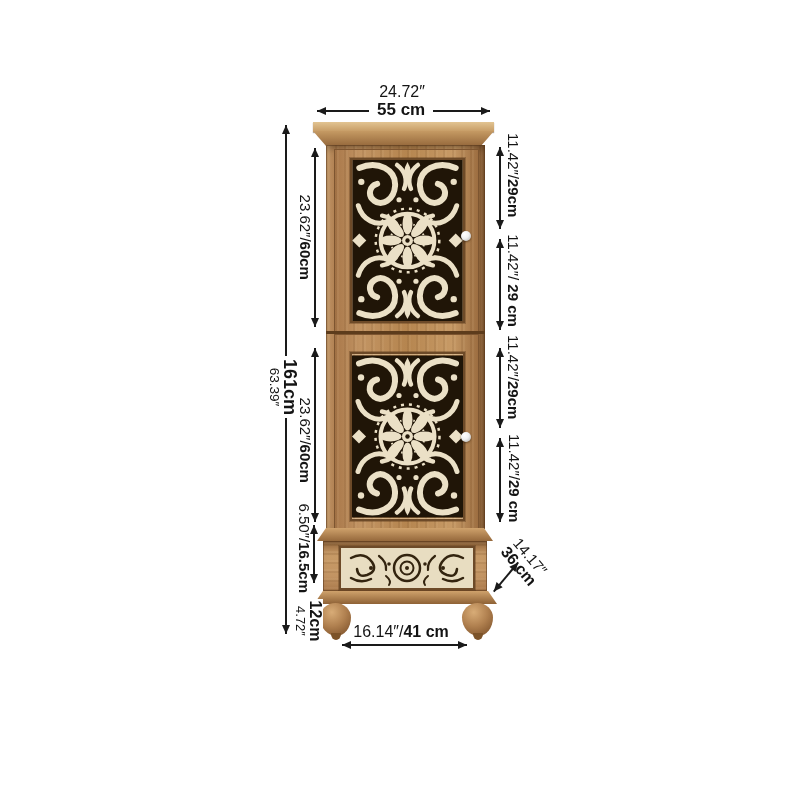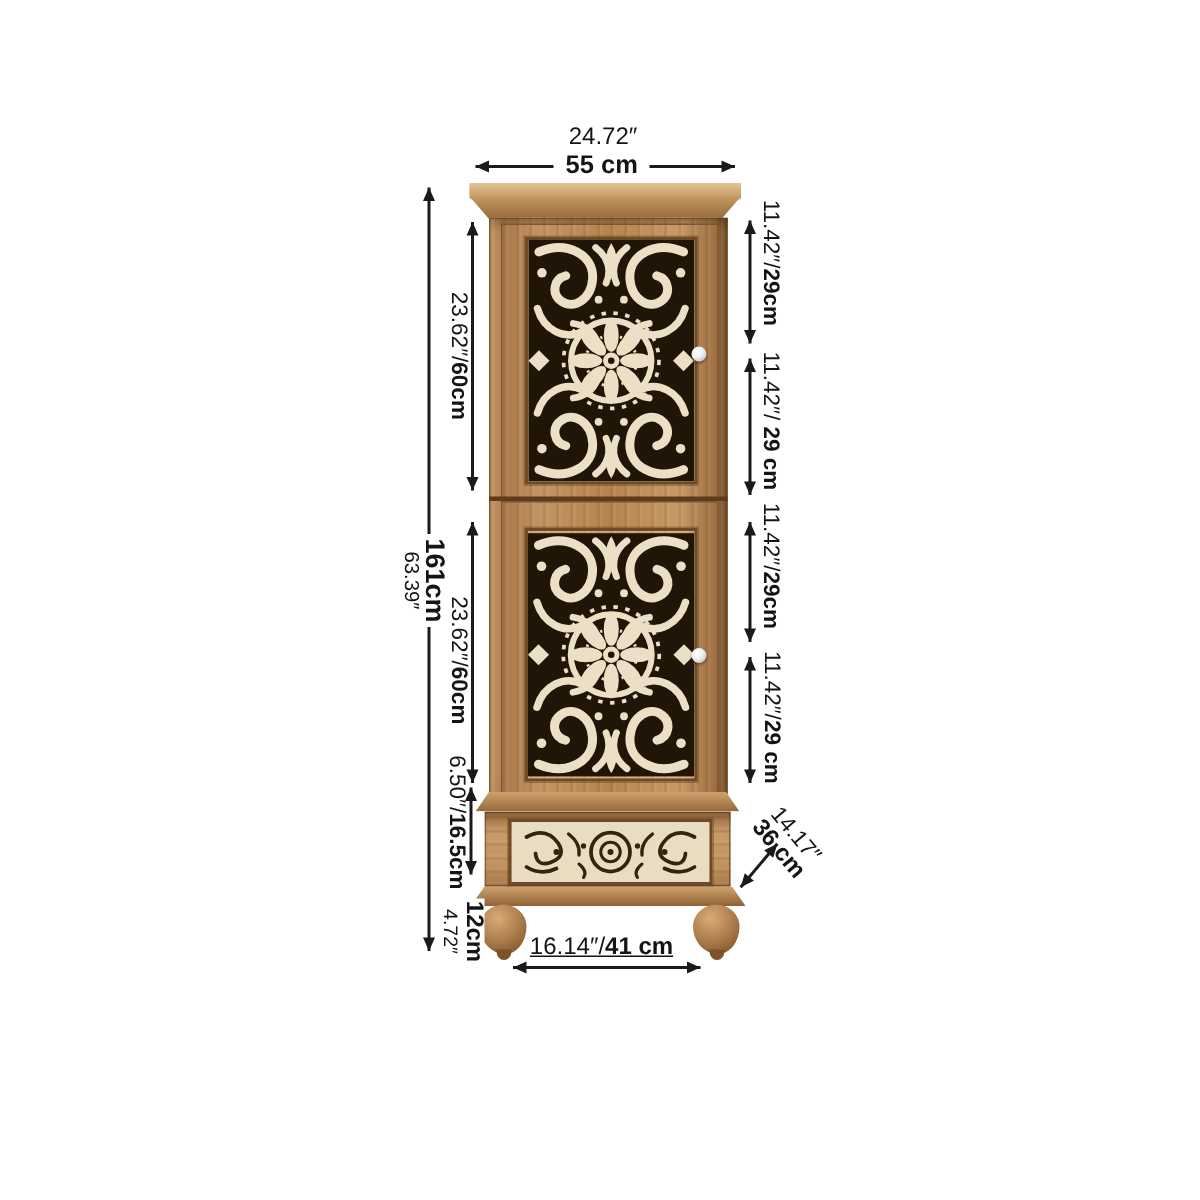--- a/index.html
+++ b/index.html
@@ -199,7 +199,7 @@
     <span>11.42″/</span><span class="b">29 cm</span>
   </div>
 
-  <div class="lbl ctr" style="left:336px;top:623px;width:130px;font-size:16px;text-decoration:underline;">
+  <div class="lbl ctr" style="left:336px;top:623px;width:130px;font-size:16px;">
     <span>16.14″/</span><span class="b">41 cm</span>
   </div>
   <div class="dim h" style="left:342px;top:644px;width:125px;"></div>

